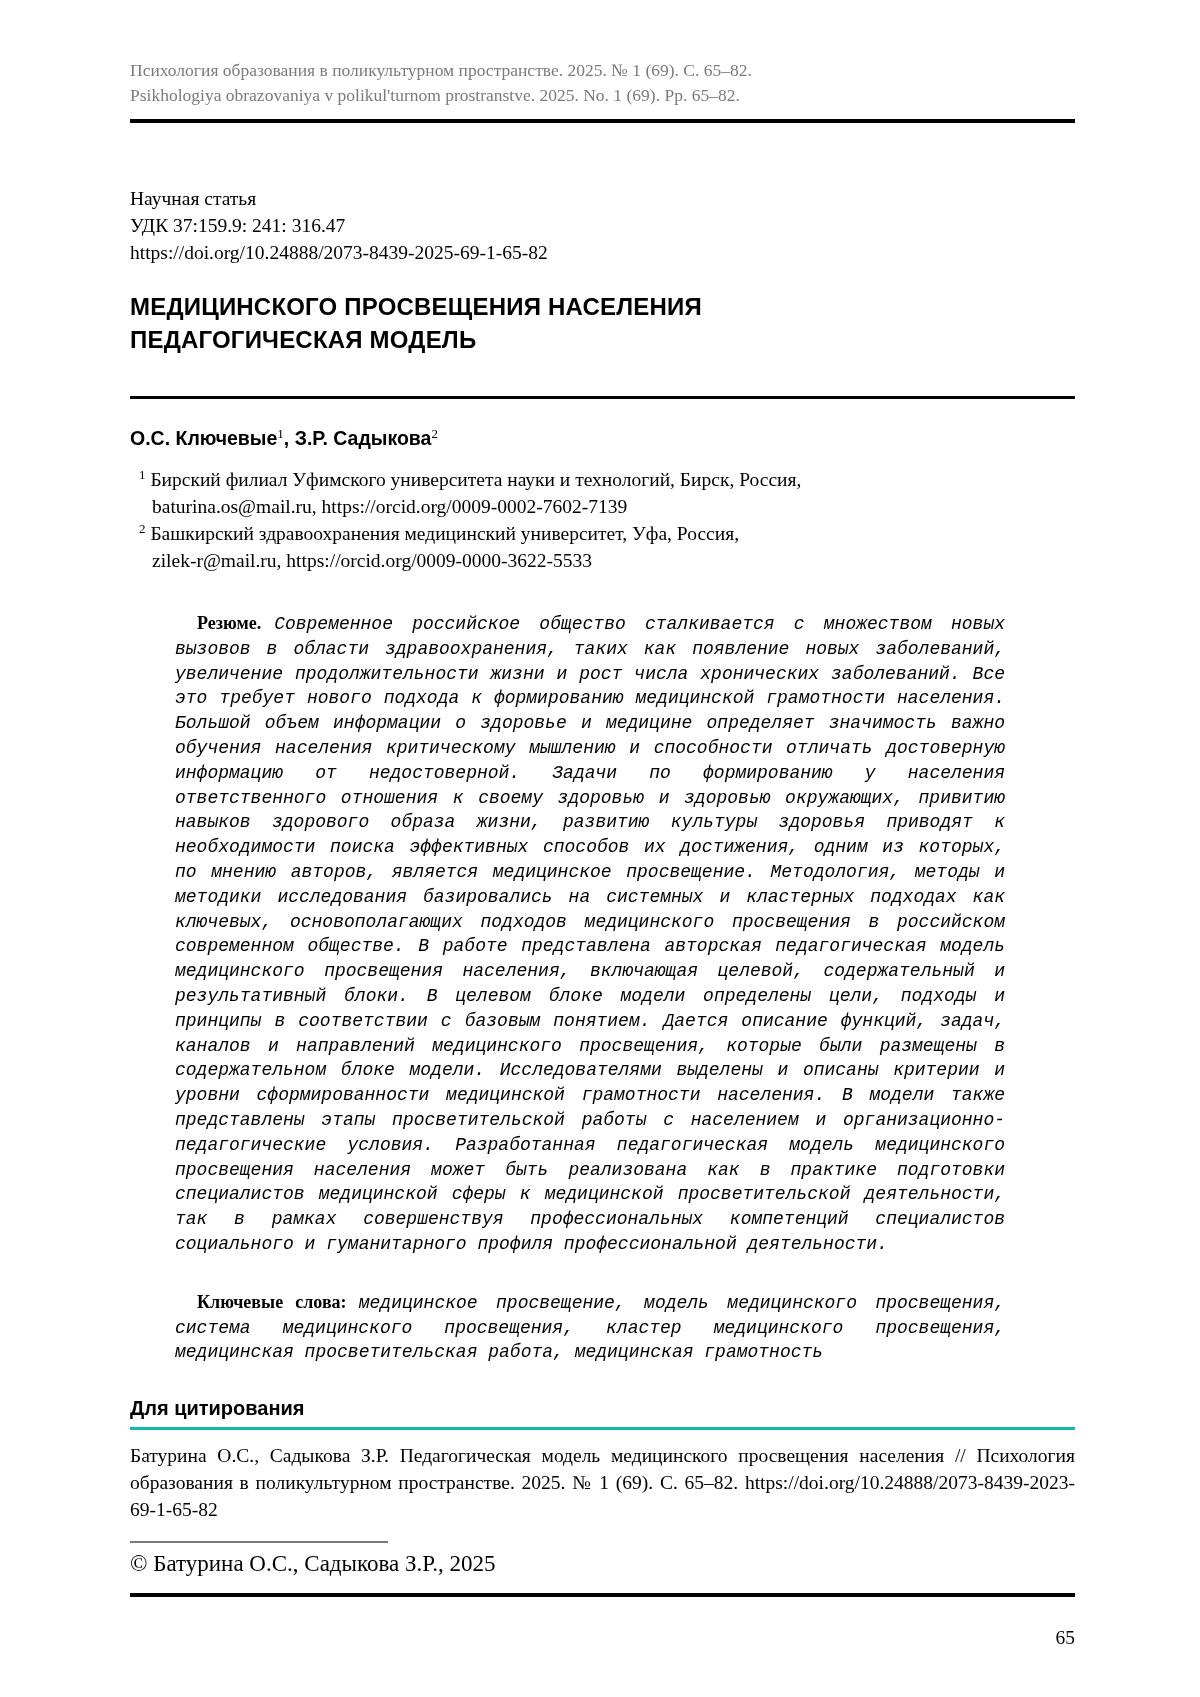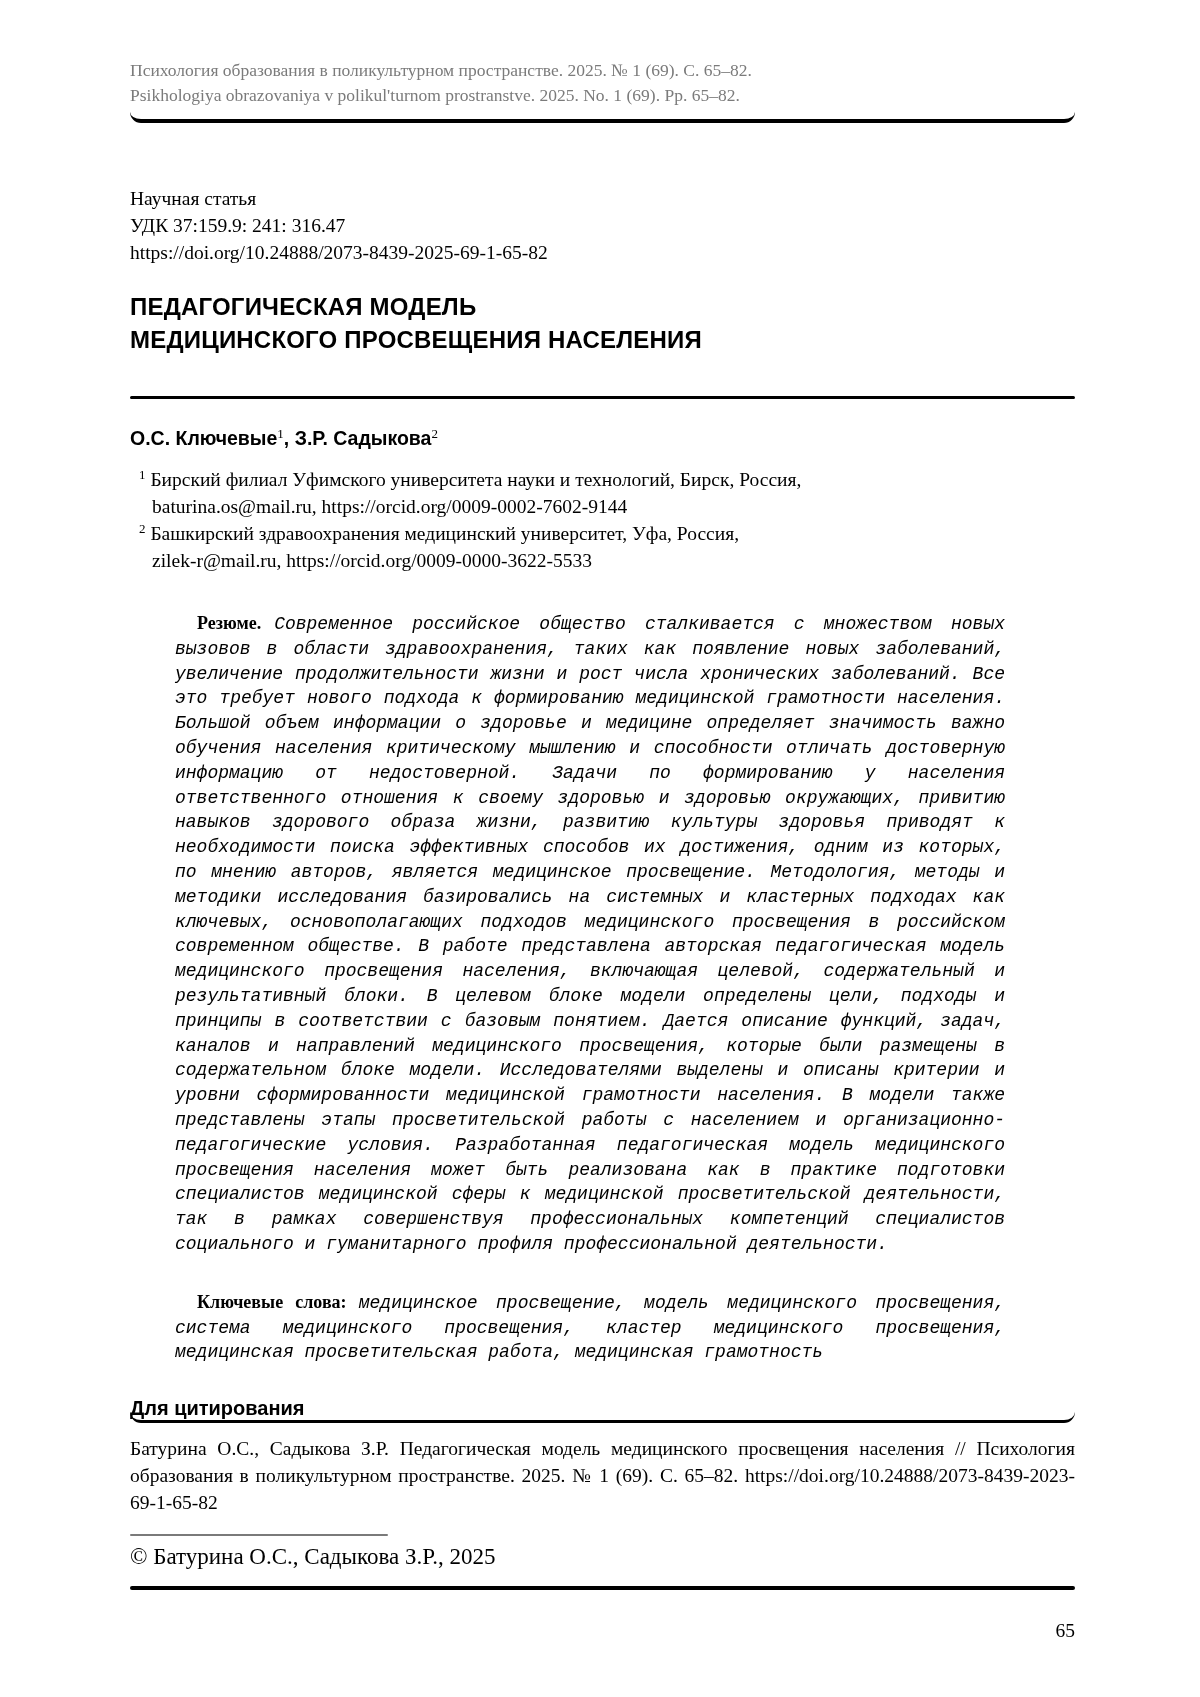--- a/index.html
+++ b/index.html
@@ -2,7 +2,7 @@
 <html lang="ru"><head>
 <meta charset="utf-8">
 <style>
-  * { margin: 0; padding: 0; box-sizing: border-box; border-radius: 11px; }
+  * { margin: 0; padding: 0; box-sizing: border-box; }
   html, body { background: #ffffff; }
   body {
     width: 1200px;

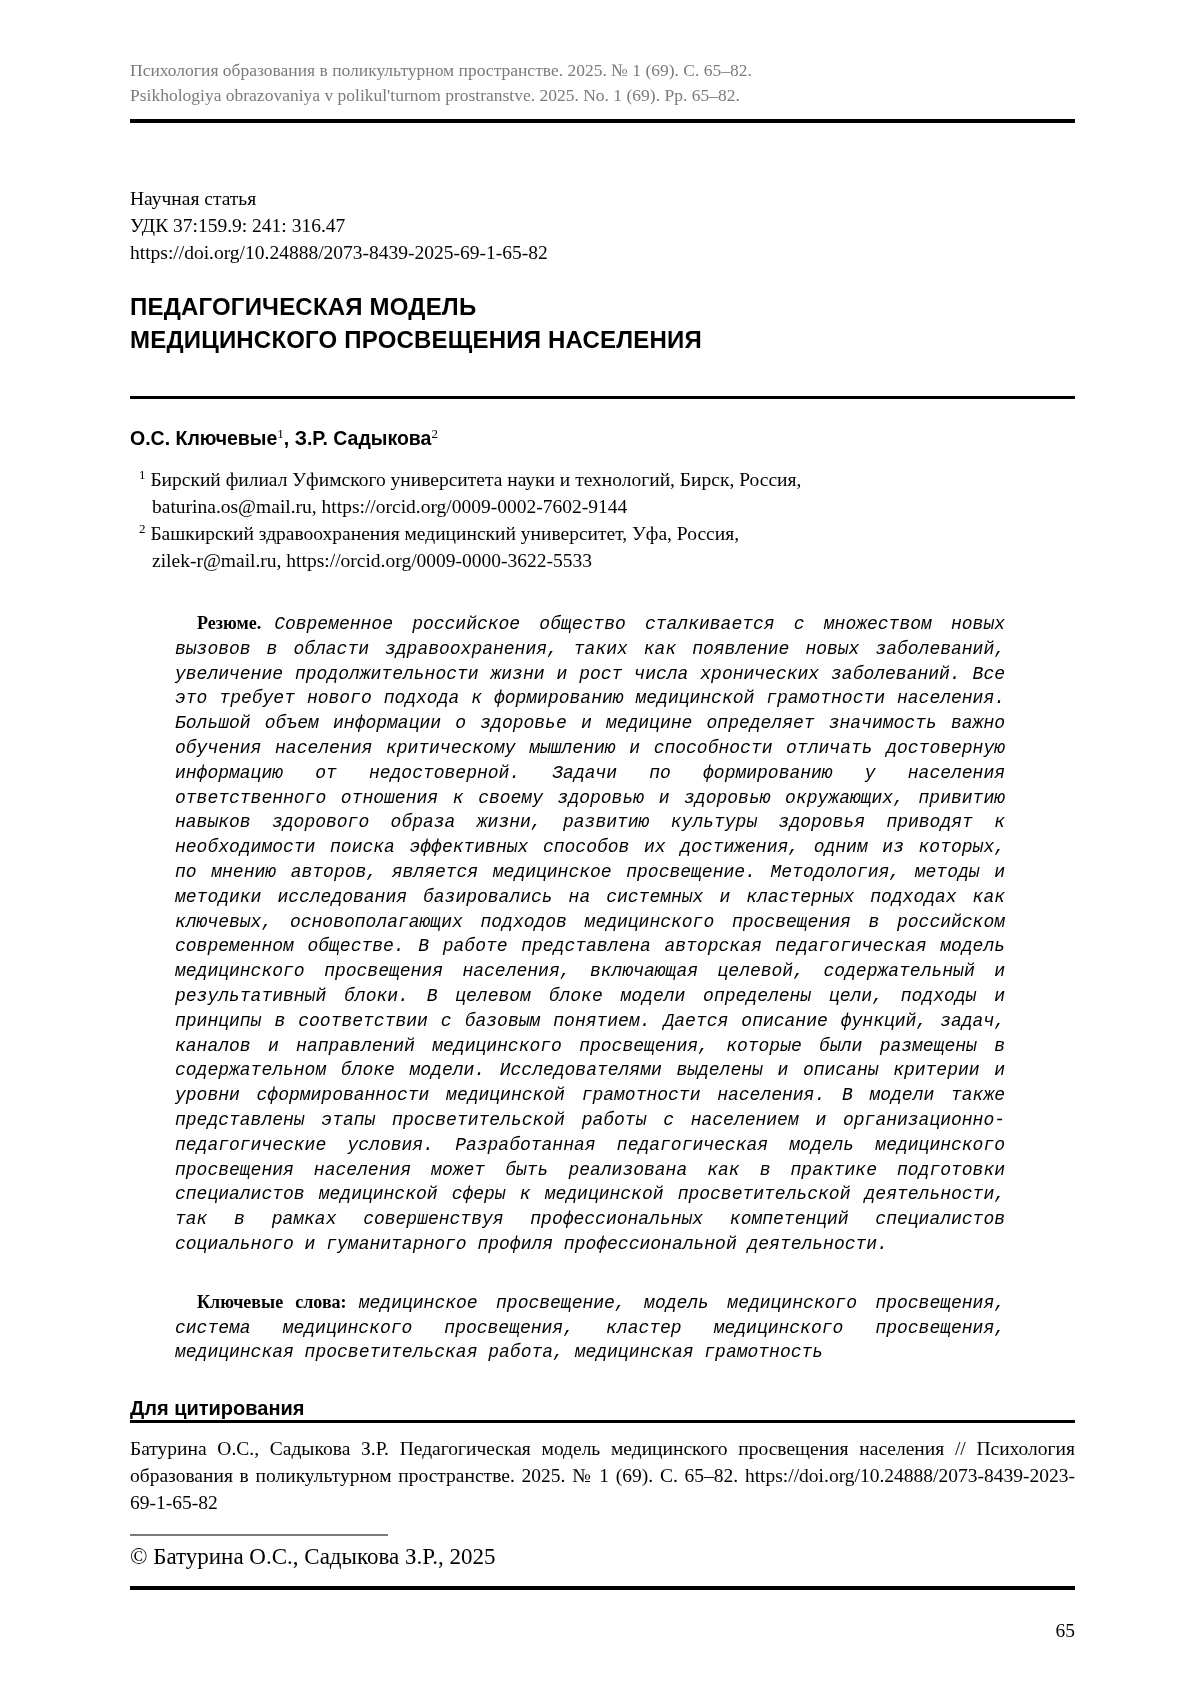--- a/index.html
+++ b/index.html
@@ -134,8 +134,8 @@
   </section>
 
   <h1 class="title">
+    <span class="title-line">МЕДИЦИНСКОГО ПРОСВЕЩЕНИЯ НАСЕЛЕНИЯ</span>
     <span class="title-line">ПЕДАГОГИЧЕСКАЯ МОДЕЛЬ</span>
-    <span class="title-line">МЕДИЦИНСКОГО ПРОСВЕЩЕНИЯ НАСЕЛЕНИЯ</span>
   </h1>
 
   <div class="title-rule"></div>

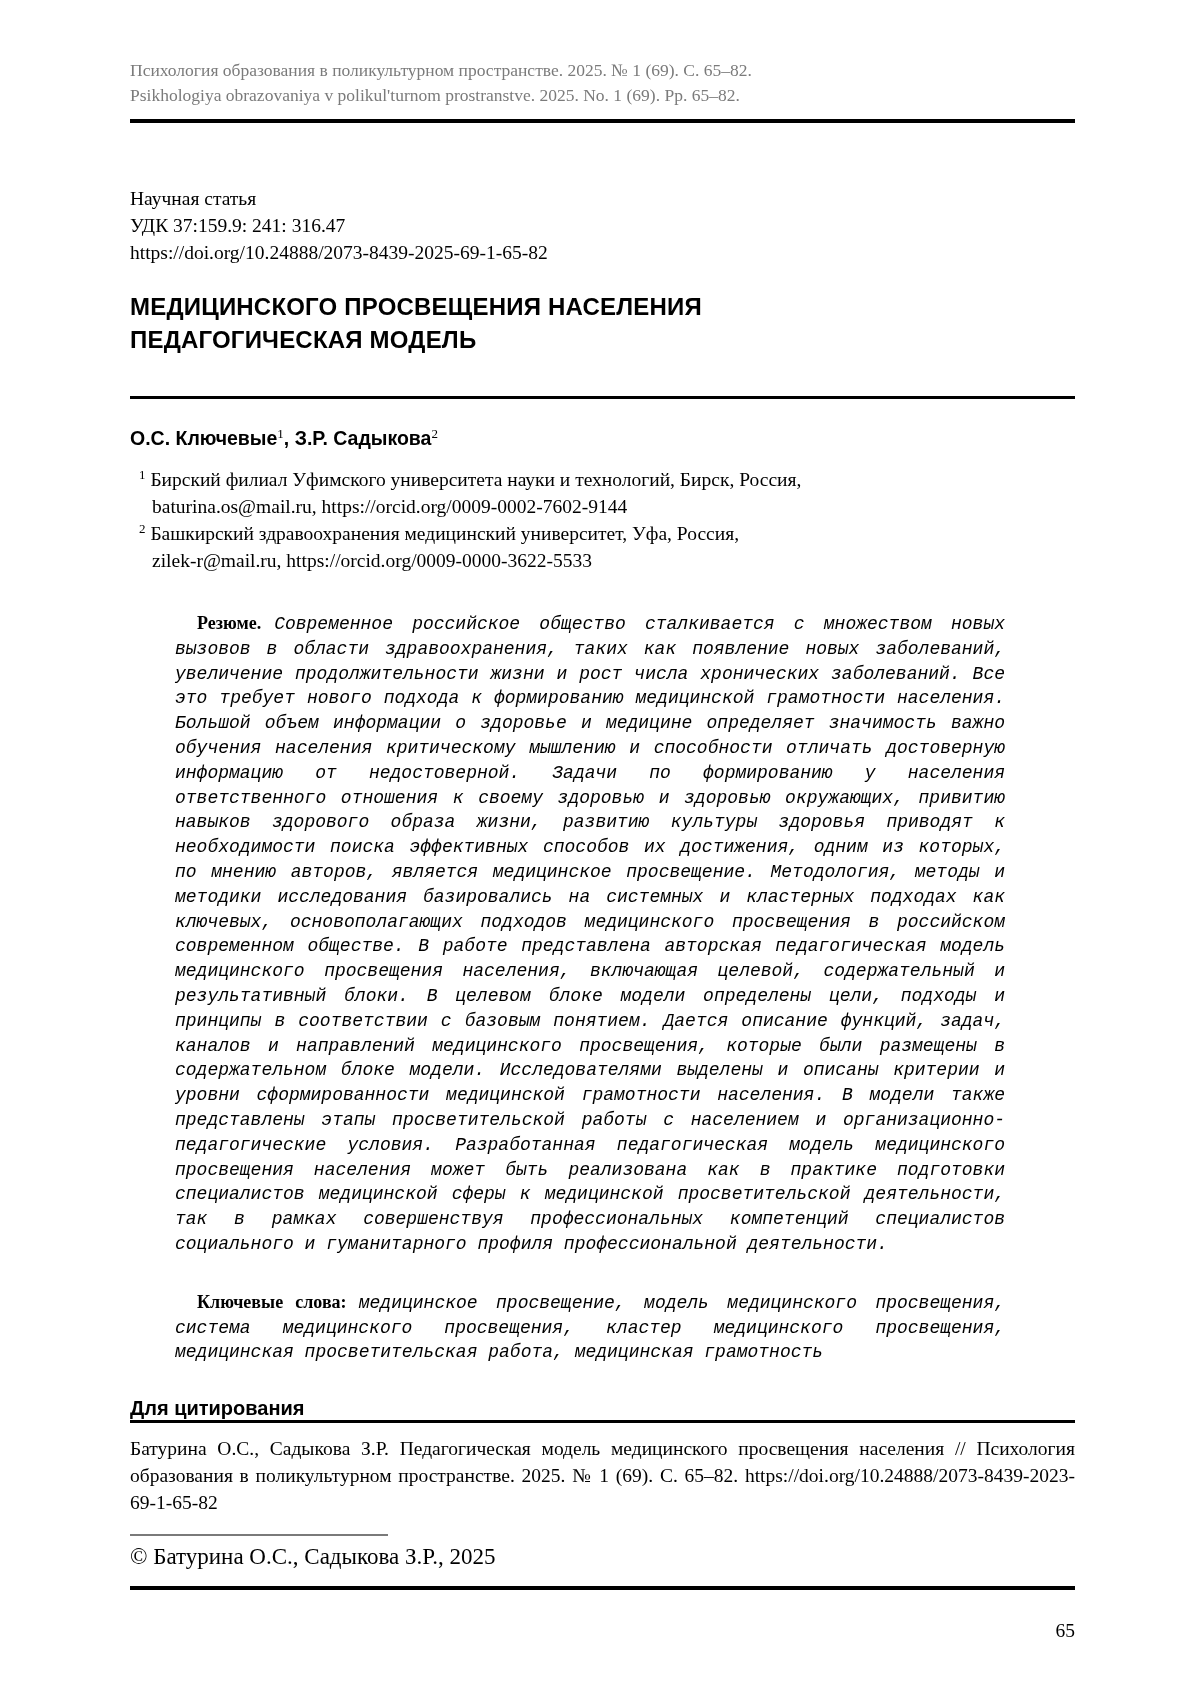--- a/index.html
+++ b/index.html
@@ -143,7 +143,7 @@
   <div class="authors"><span>О.С. Ключевые</span><sup class="serif-sup">1</sup><span>, </span><span>З.Р. Садыкова</span><sup class="serif-sup">2</sup></div>
 
   <section class="affiliations">
-    <div class="affiliation"><sup class="serif-sup">1</sup> <span>Бирский филиал Уфимского университета науки и технологий, Бирск, Россия,</span><br><span>baturina.os@mail.ru, https://orcid.org/0009-0002-7602-9144</span></div>
+    <div class="affiliation"><sup class="serif-sup">1</sup> <span>Бирский филиал Уфимского университета науки и технологий, Бирск, Россия,</span><br><span>baturina.os@mail.ru, https://orcid.org/0009-0002-7602-7139</span></div>
     <div class="affiliation"><sup class="serif-sup">2</sup> <span>Башкирский здравоохранения медицинский университет, Уфа, Россия,</span><br><span>zilek-r@mail.ru, https://orcid.org/0009-0000-3622-5533</span></div>
   </section>
 

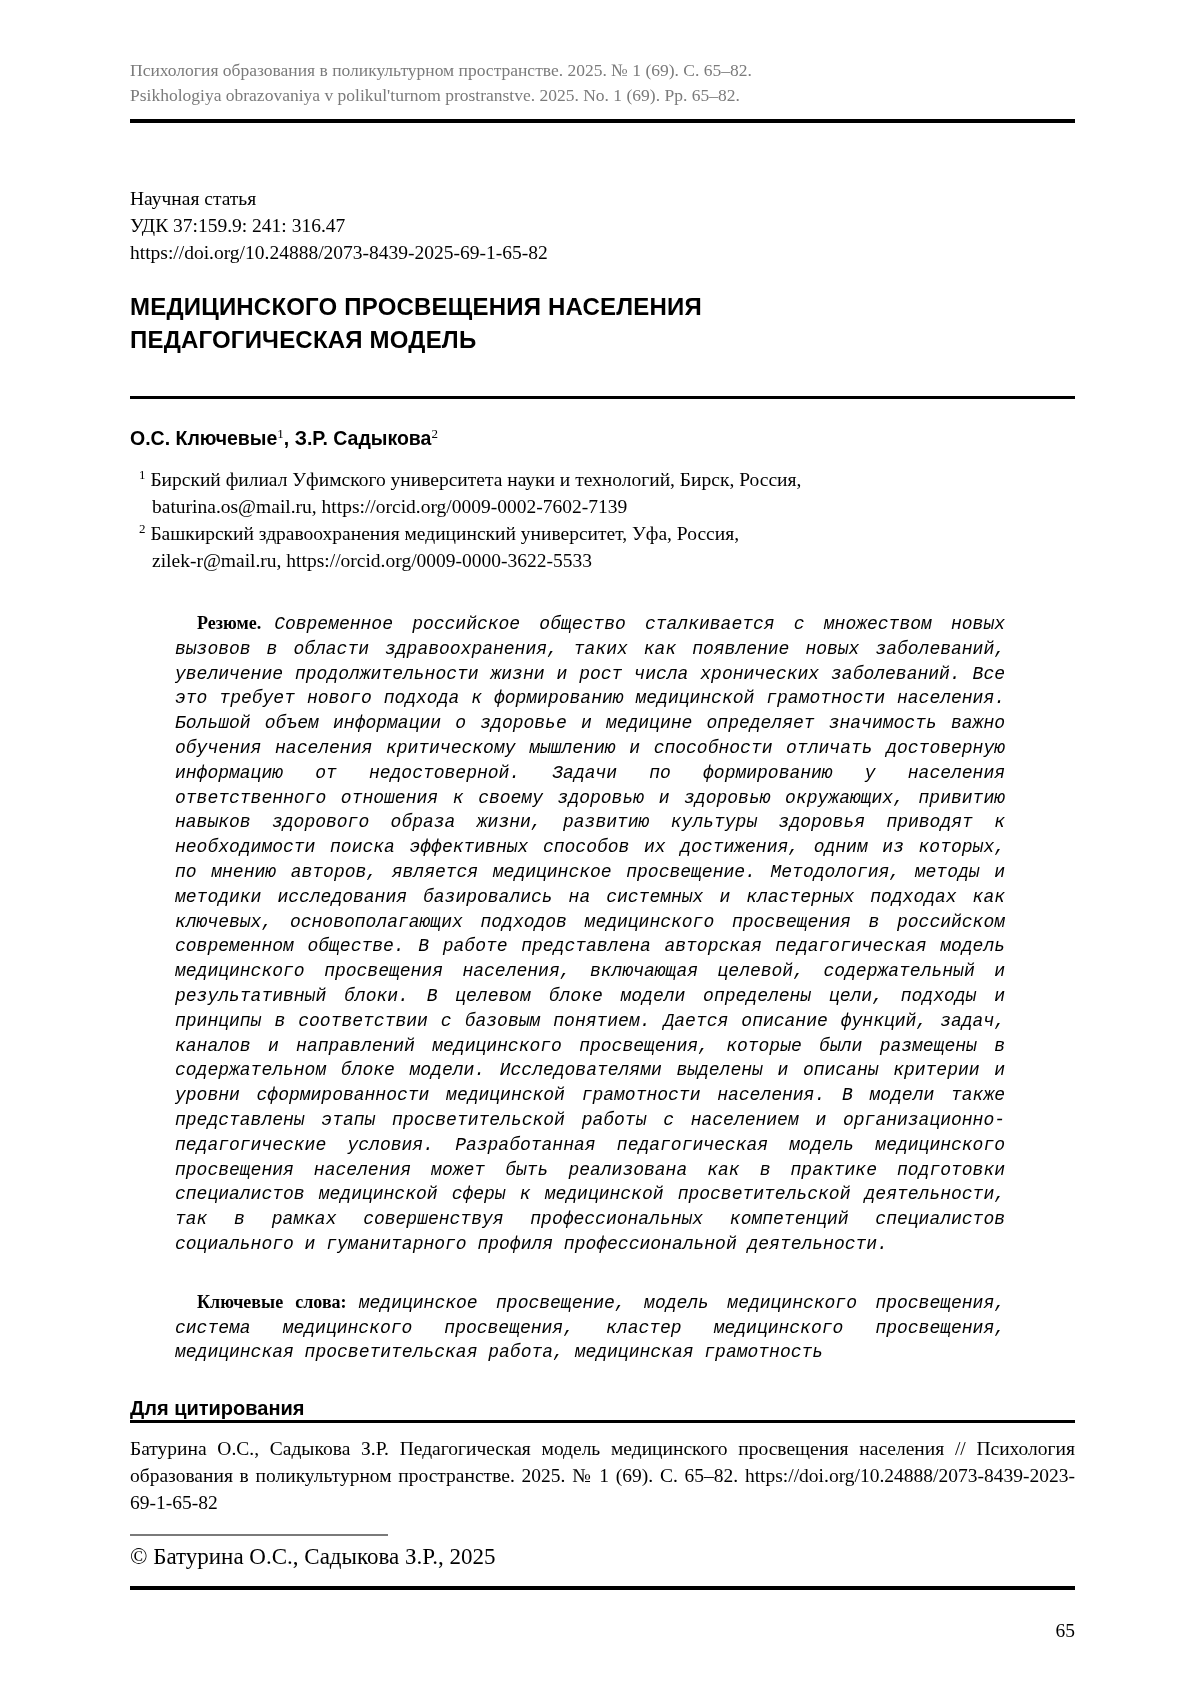--- a/index.html
+++ b/index.html
@@ -84,7 +84,8 @@
   
   .citation-heading-wrap {
     margin-top: 32px;
-    border-bottom: 3px solid #000000;
+    border-bottom: 3px solid #14b8a6;
+    padding-bottom: 7px;
   }
   .citation-heading {
     font-family: "Liberation Sans", sans-serif;

